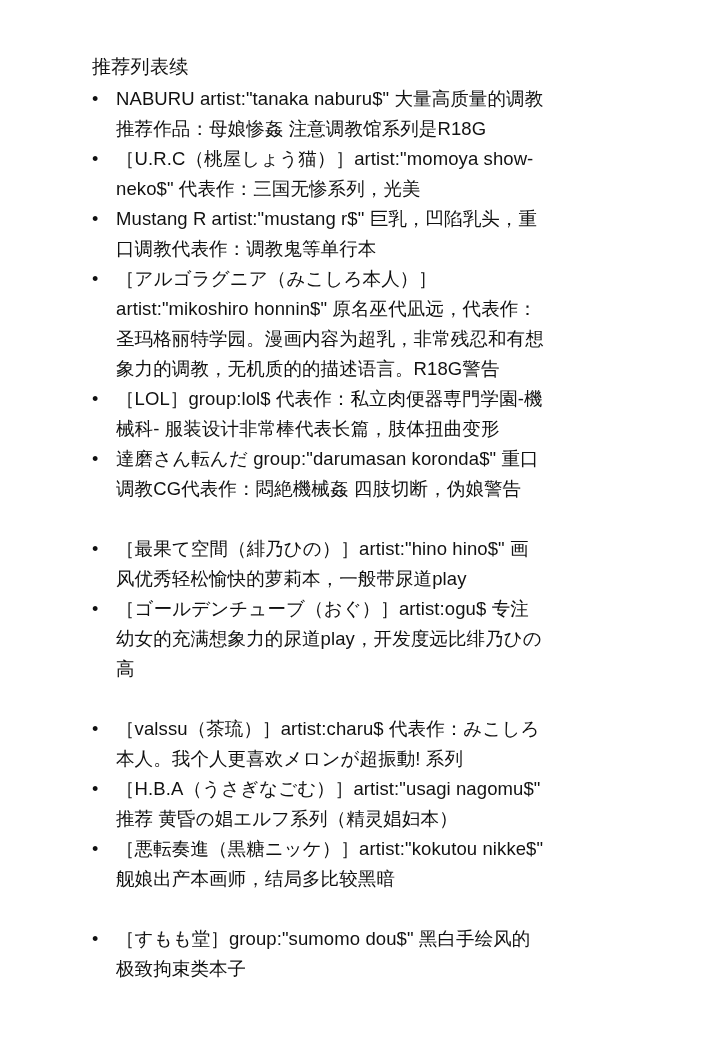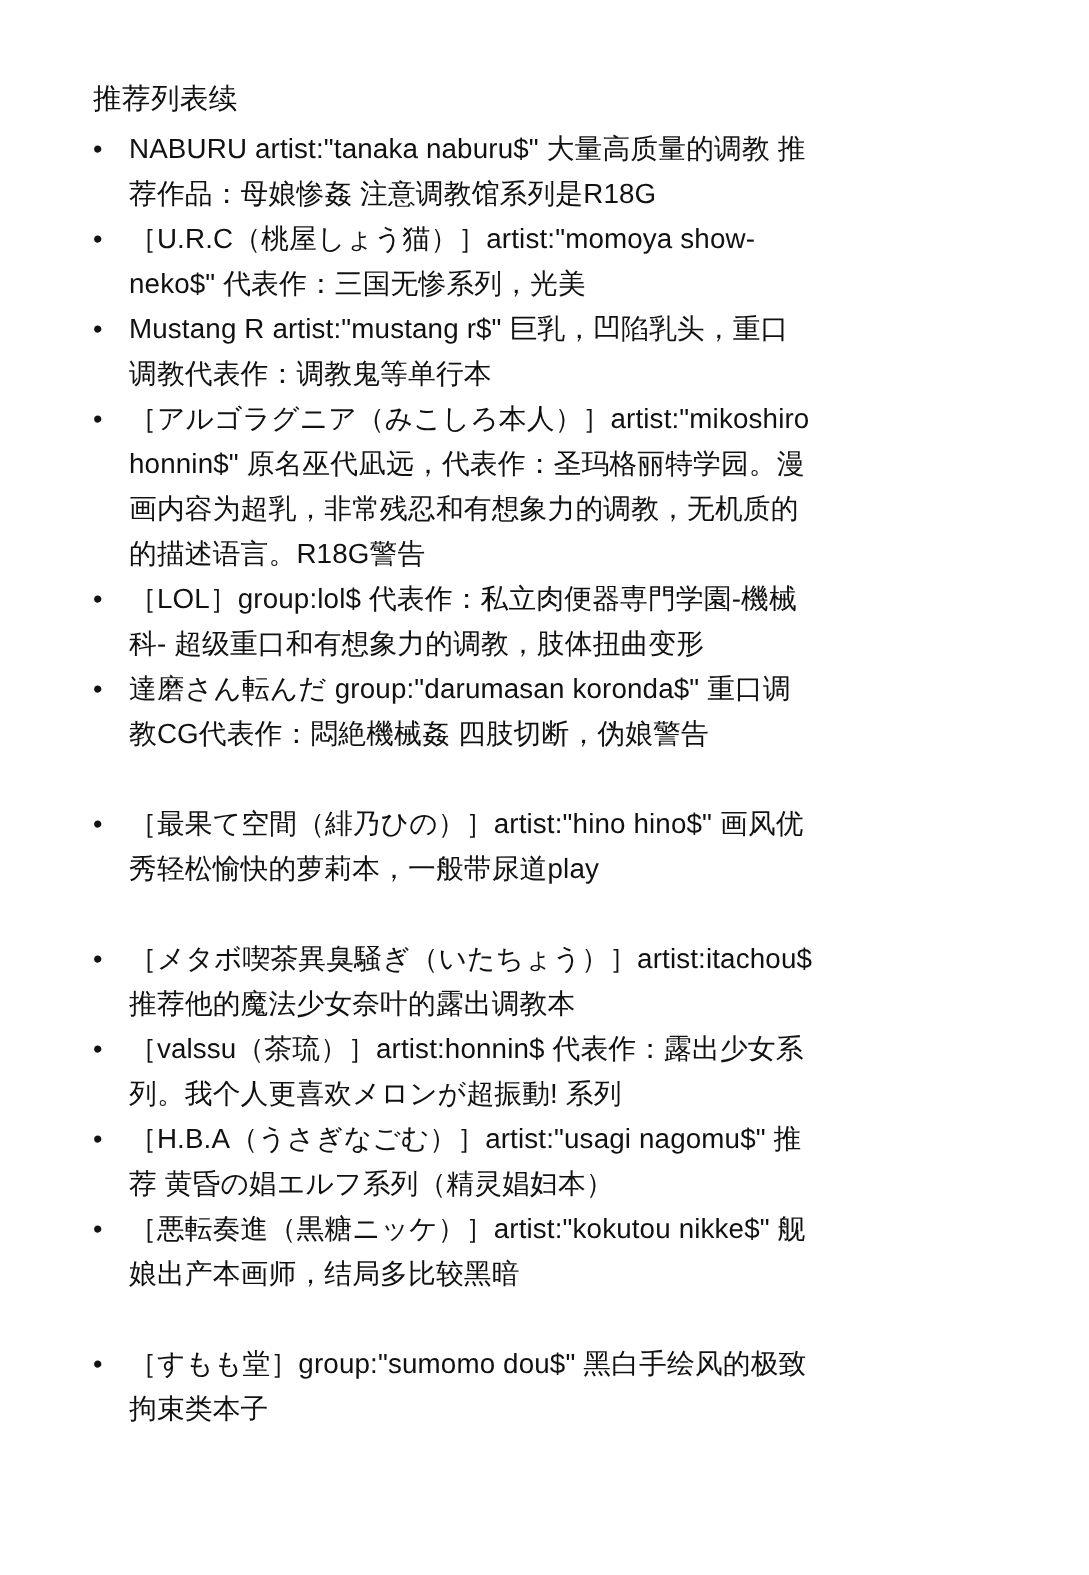--- a/index.html
+++ b/index.html
@@ -19,7 +19,7 @@
     width: 590px;
     height: 1050px;
     box-sizing: border-box;
-    padding: 52px 46px 20px 62px;
+    padding: 52px 46px 20px 92px;
     position: relative;
   }
   .doc-title {

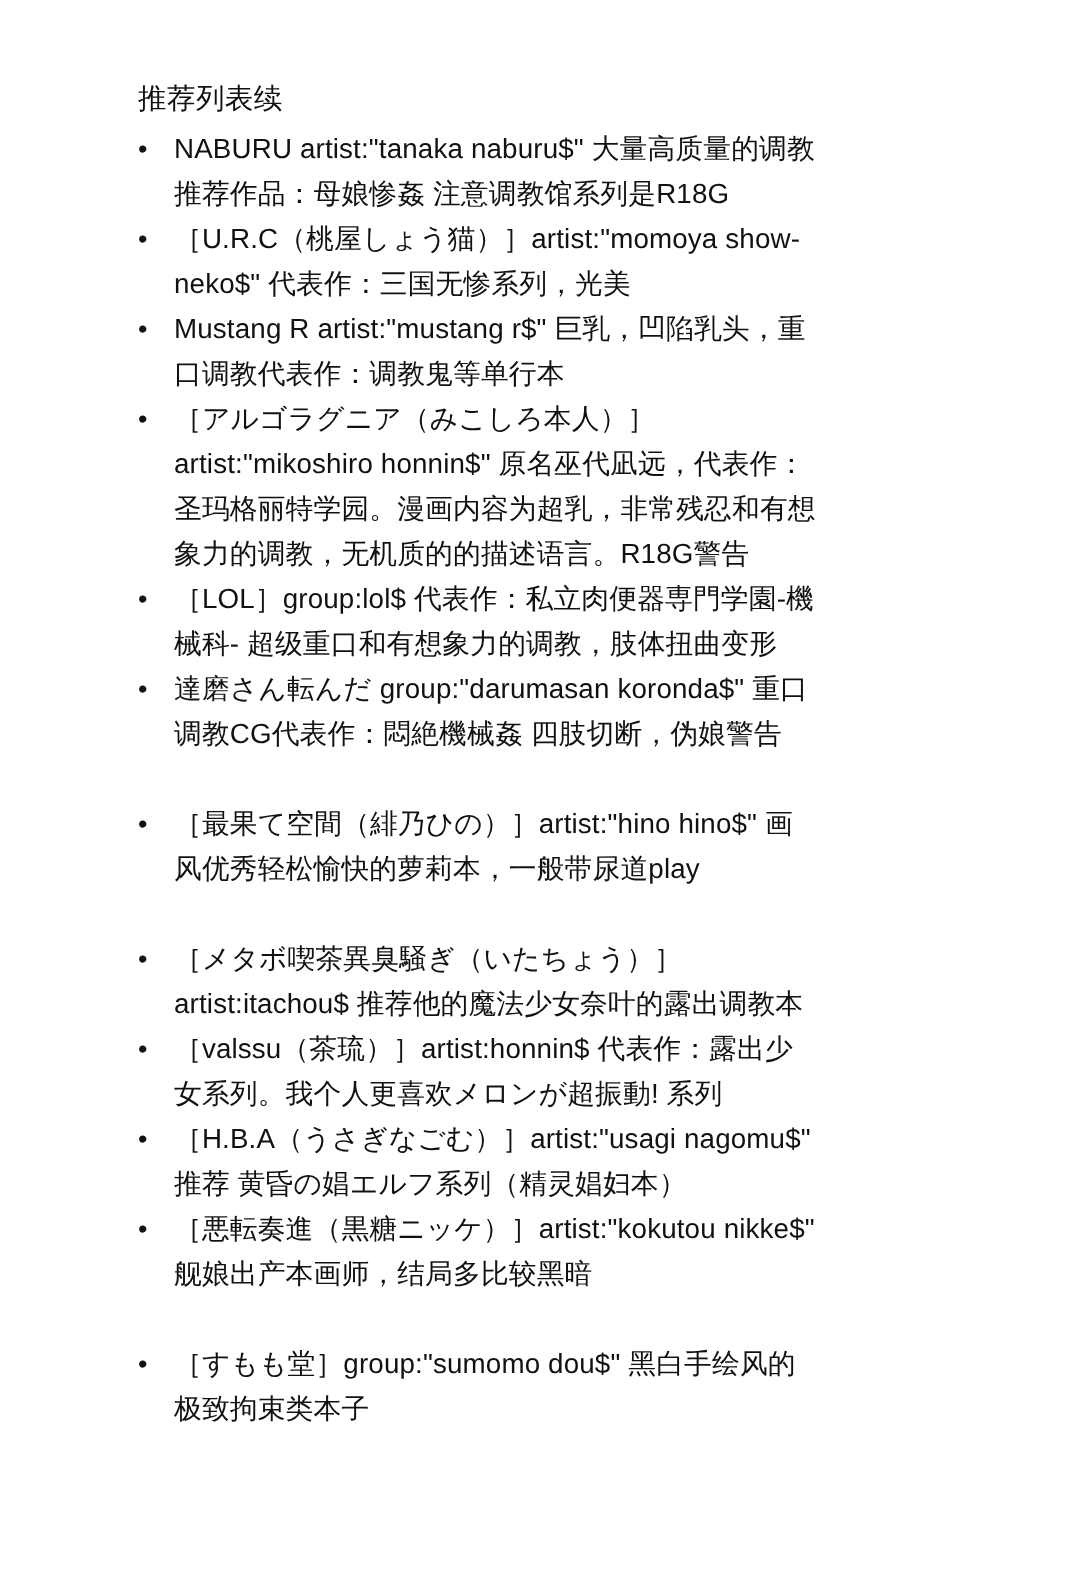--- a/index.html
+++ b/index.html
@@ -64,7 +64,7 @@
         <p class="entry"><span class="bullet">•</span><span>［U.R.C（桃屋しょう猫）］artist:"momoya show-neko$" 代表作：三国无惨系列，光美</span></p>
         <p class="entry"><span class="bullet">•</span><span>Mustang R artist:"mustang r$" 巨乳，凹陷乳头，重口调教代表作：调教鬼等单行本</span></p>
         <p class="entry"><span class="bullet">•</span><span>［アルゴラグニア（みこしろ本人）］artist:"mikoshiro honnin$" 原名巫代凪远，代表作：圣玛格丽特学园。漫画内容为超乳，非常残忍和有想象力的调教，无机质的的描述语言。R18G警告</span></p>
-        <p class="entry"><span class="bullet">•</span><span>［LOL］group:lol$ 代表作：私立肉便器専門学園-機械科- 超级重口和有想象力的调教，肢体扭曲变形</span></p>
+        <p class="entry"><span class="bullet">•</span><span>［LOL］group:lol$ 代表作：私立肉便器専門学園-機械科- 服装设计非常棒代表长篇，肢体扭曲变形</span></p>
         <p class="entry"><span class="bullet">•</span><span>達磨さん転んだ group:"darumasan koronda$" 重口调教CG代表作：悶絶機械姦 四肢切断，伪娘警告</span></p>
       </div>
       <div class="gap"></div>

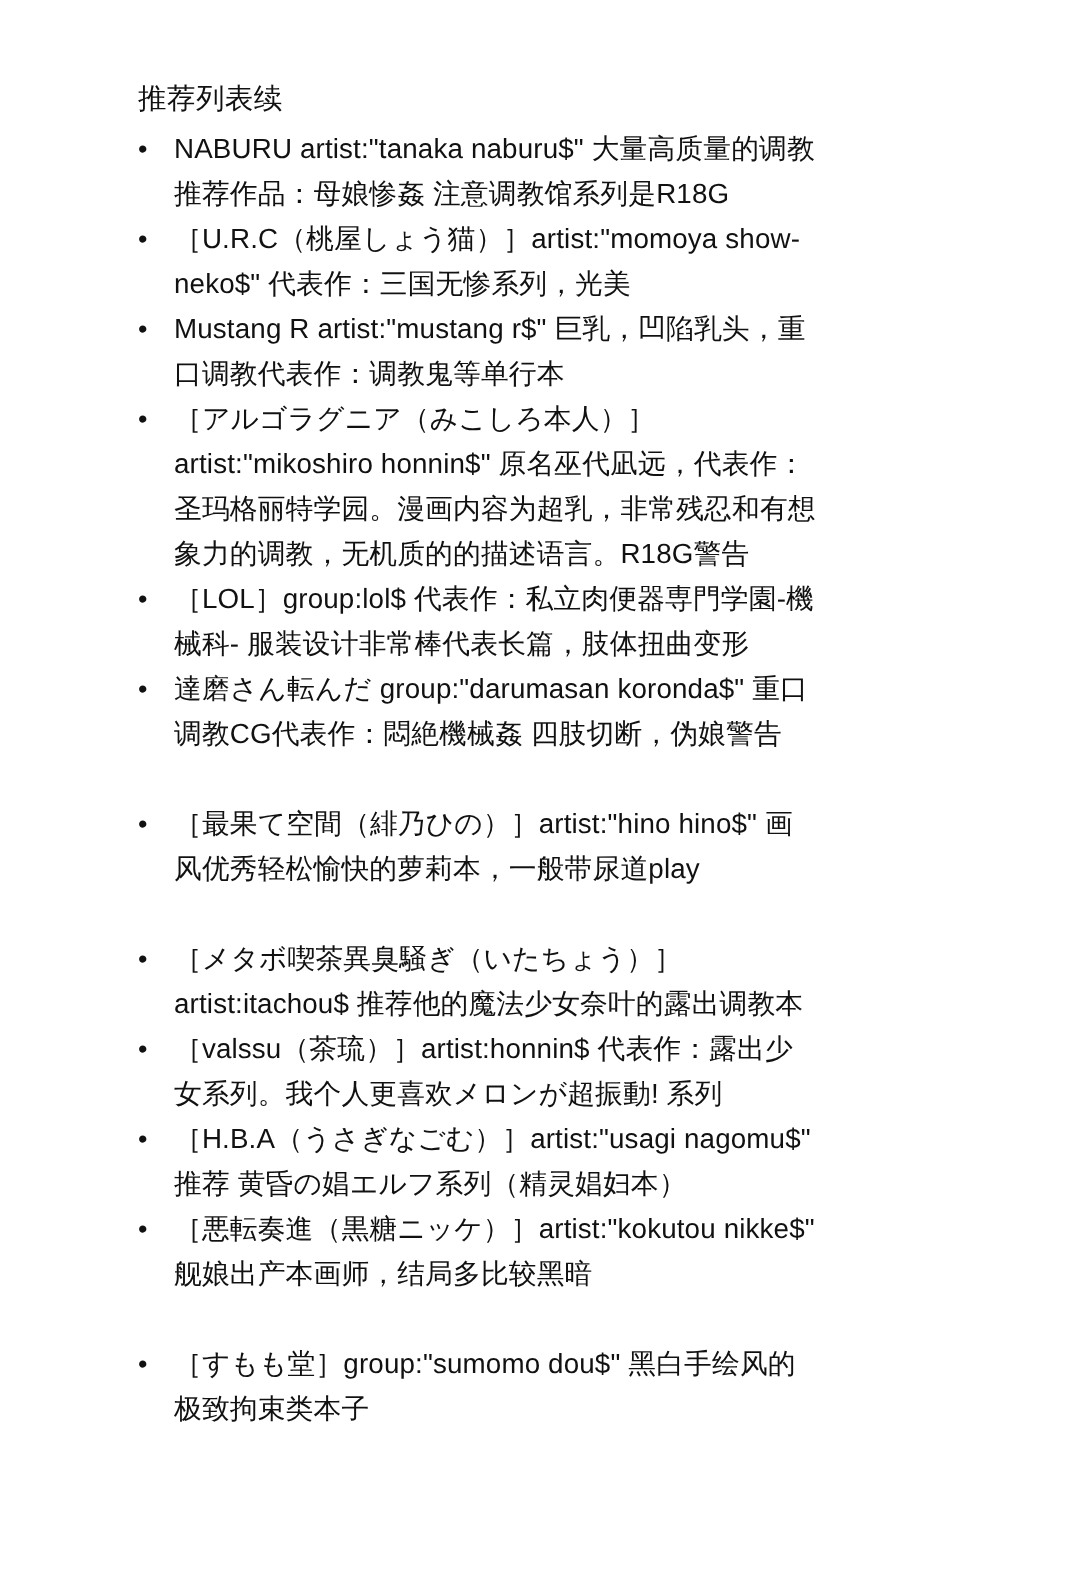--- a/index.html
+++ b/index.html
@@ -70,6 +70,7 @@
       <div class="gap"></div>
       <div class="group">
         <p class="entry"><span class="bullet">•</span><span>［最果て空間（緋乃ひの）］artist:"hino hino$" 画风优秀轻松愉快的萝莉本，一般带尿道play</span></p>
+        <p class="entry"><span class="bullet">•</span><span>［ゴールデンチューブ（おぐ）］artist:ogu$ 专注幼女的充满想象力的尿道play，开发度远比绯乃ひの高</span></p>
       </div>
       <div class="gap"></div>
       <div class="group">

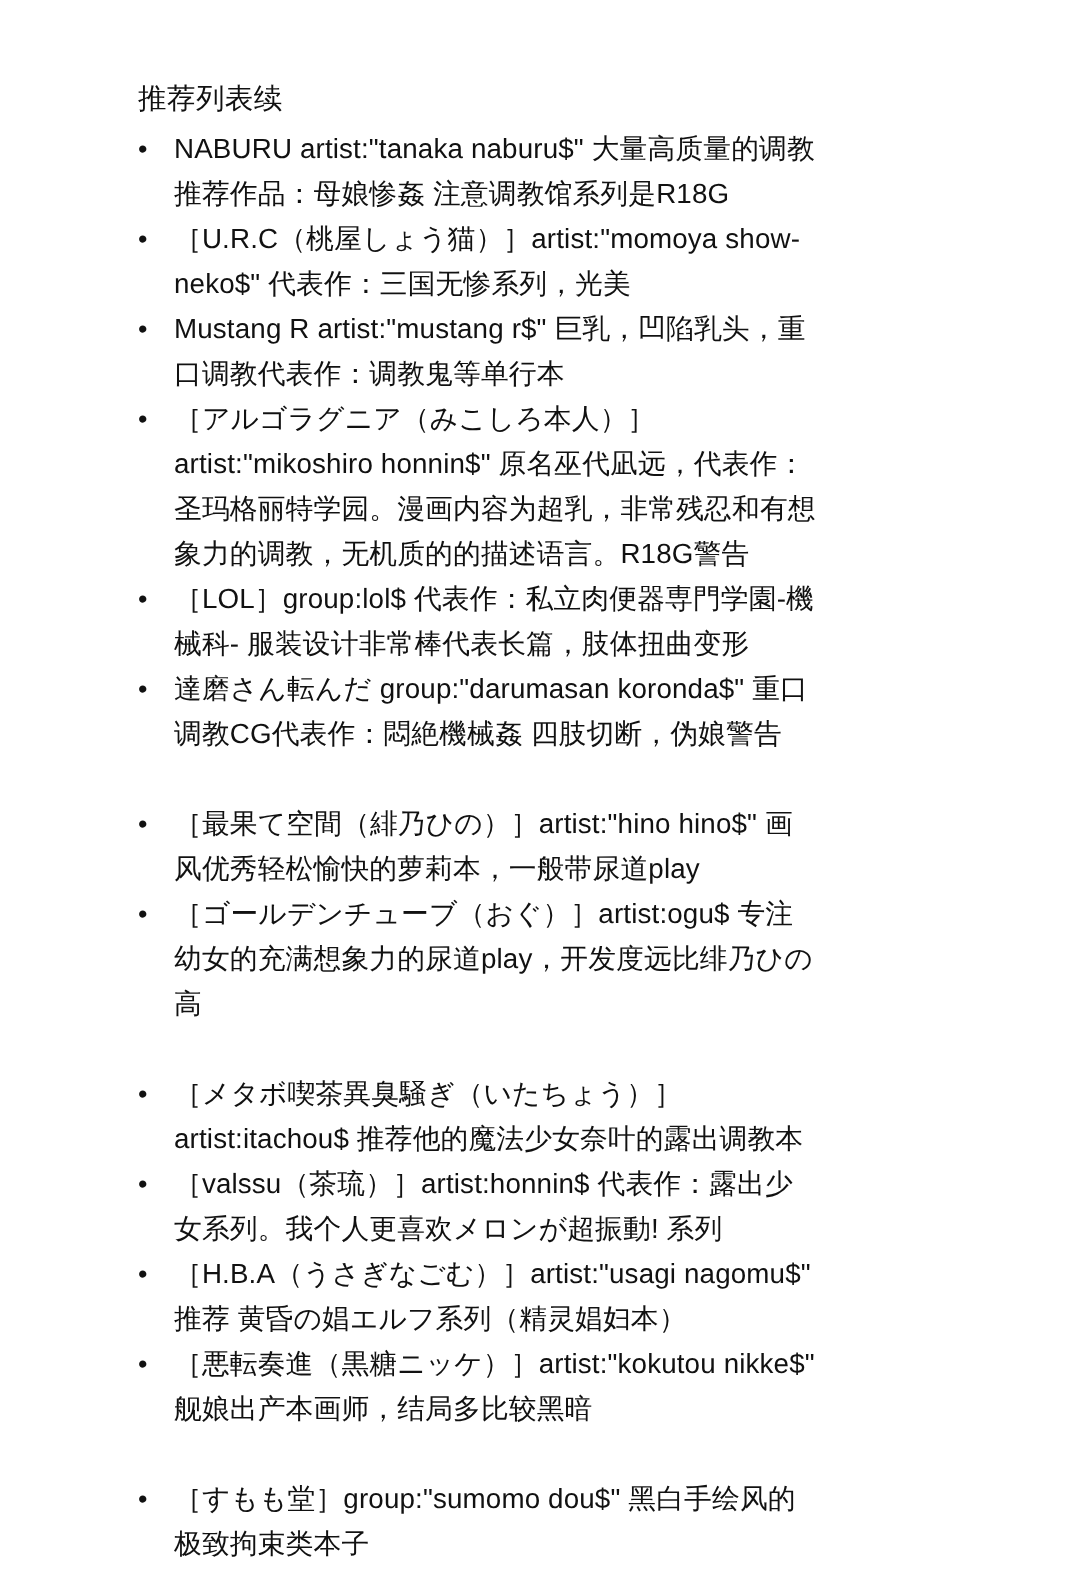--- a/index.html
+++ b/index.html
@@ -74,7 +74,6 @@
       </div>
       <div class="gap"></div>
       <div class="group">
-        <p class="entry"><span class="bullet">•</span><span>［メタボ喫茶異臭騒ぎ（いたちょう）］artist:itachou$ 推荐他的魔法少女奈叶的露出调教本</span></p>
         <p class="entry"><span class="bullet">•</span><span>［valssu（茶琉）］artist:honnin$ 代表作：露出少女系列。我个人更喜欢メロンが超振動! 系列</span></p>
         <p class="entry"><span class="bullet">•</span><span>［H.B.A（うさぎなごむ）］artist:"usagi nagomu$" 推荐 黄昏の娼エルフ系列（精灵娼妇本）</span></p>
         <p class="entry"><span class="bullet">•</span><span>［悪転奏進（黒糖ニッケ）］artist:"kokutou nikke$" 舰娘出产本画师，结局多比较黑暗</span></p>

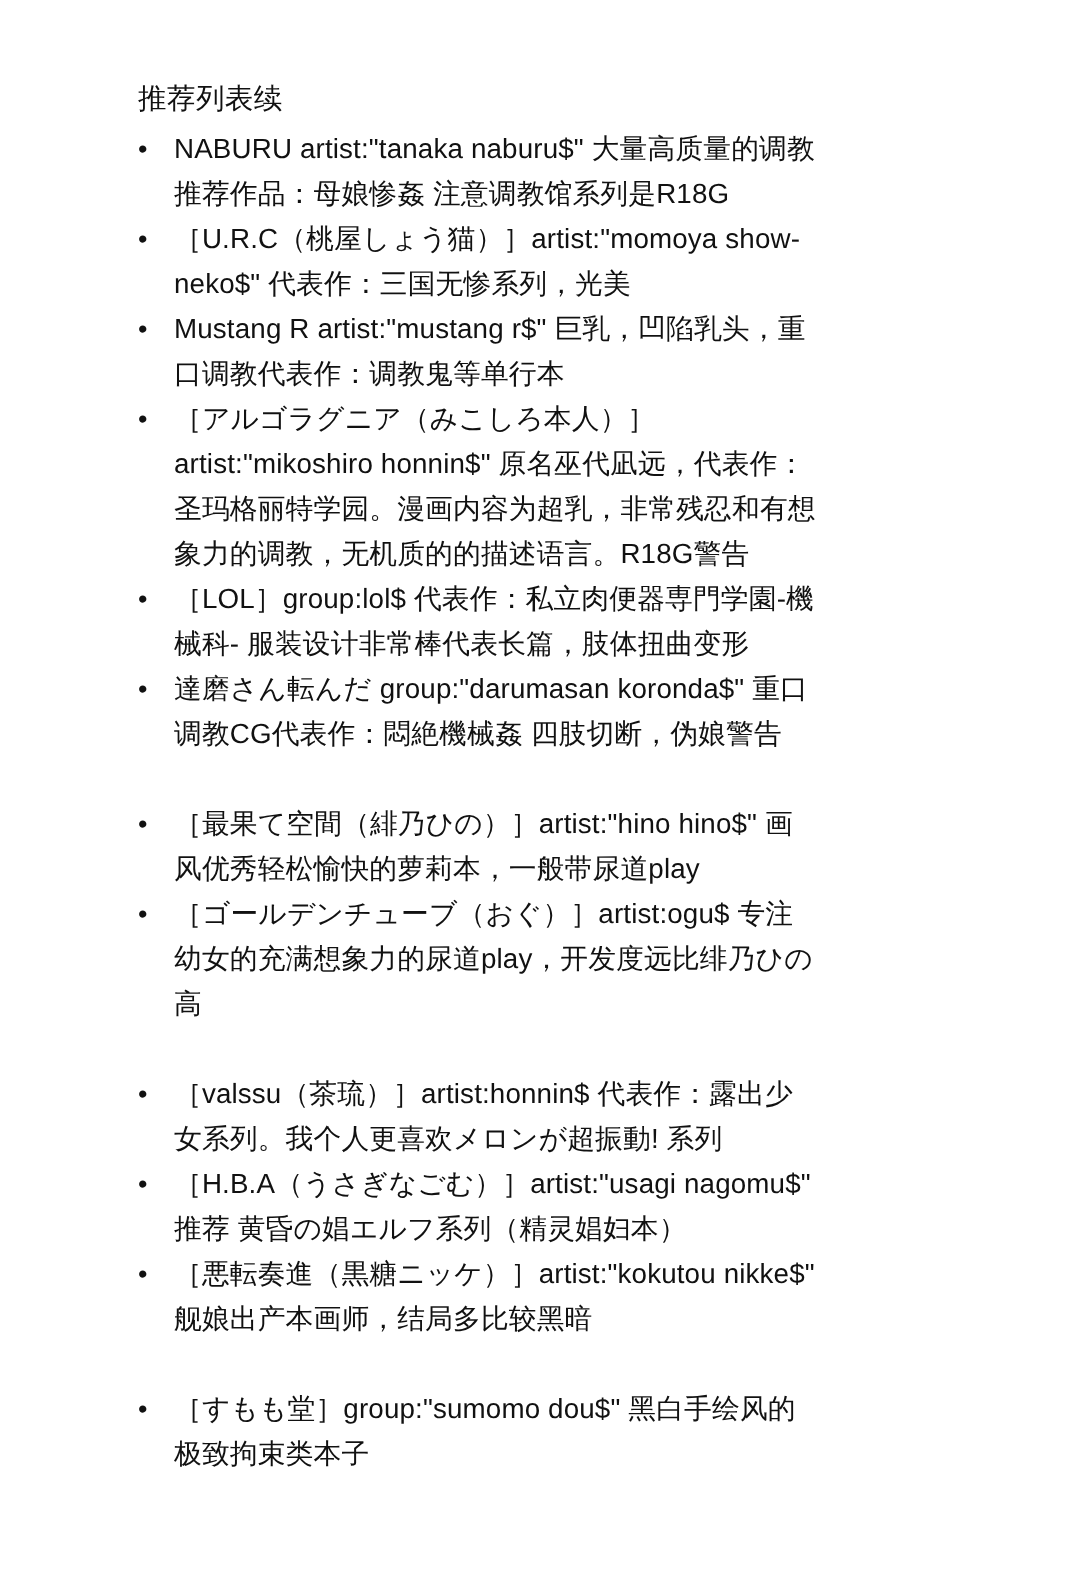--- a/index.html
+++ b/index.html
@@ -74,7 +74,7 @@
       </div>
       <div class="gap"></div>
       <div class="group">
-        <p class="entry"><span class="bullet">•</span><span>［valssu（茶琉）］artist:honnin$ 代表作：露出少女系列。我个人更喜欢メロンが超振動! 系列</span></p>
+        <p class="entry"><span class="bullet">•</span><span>［valssu（茶琉）］artist:charu$ 代表作：みこしろ本人。我个人更喜欢メロンが超振動! 系列</span></p>
         <p class="entry"><span class="bullet">•</span><span>［H.B.A（うさぎなごむ）］artist:"usagi nagomu$" 推荐 黄昏の娼エルフ系列（精灵娼妇本）</span></p>
         <p class="entry"><span class="bullet">•</span><span>［悪転奏進（黒糖ニッケ）］artist:"kokutou nikke$" 舰娘出产本画师，结局多比较黑暗</span></p>
       </div>

